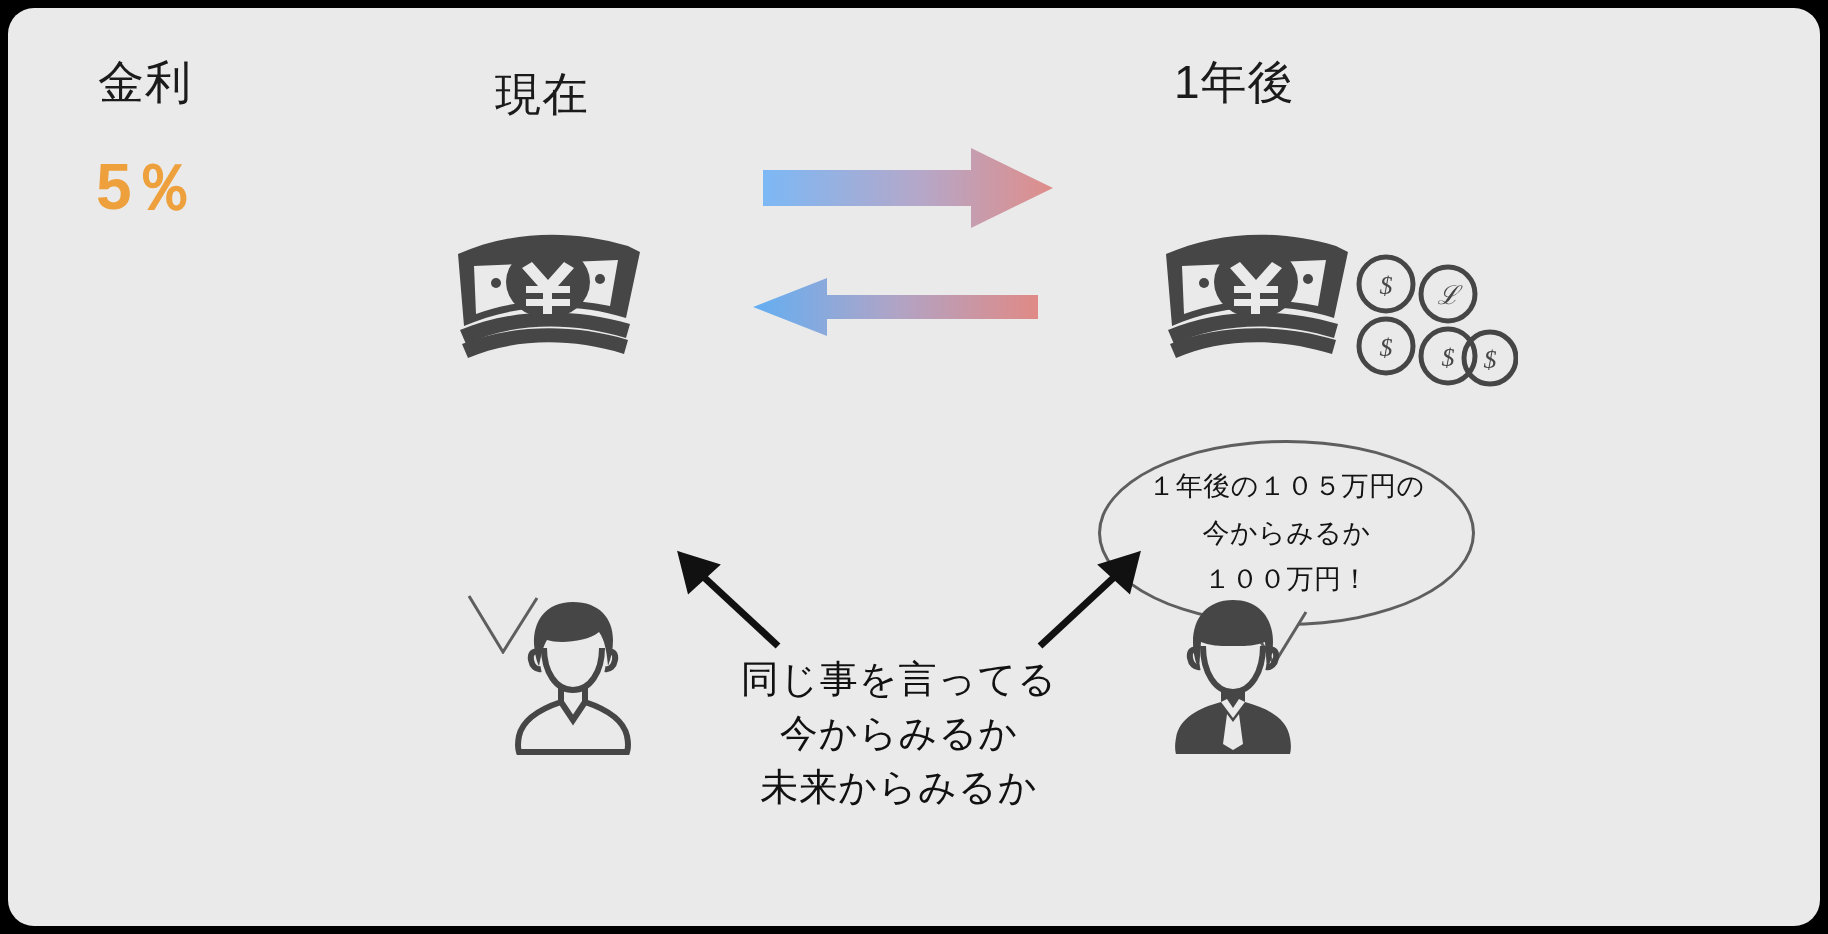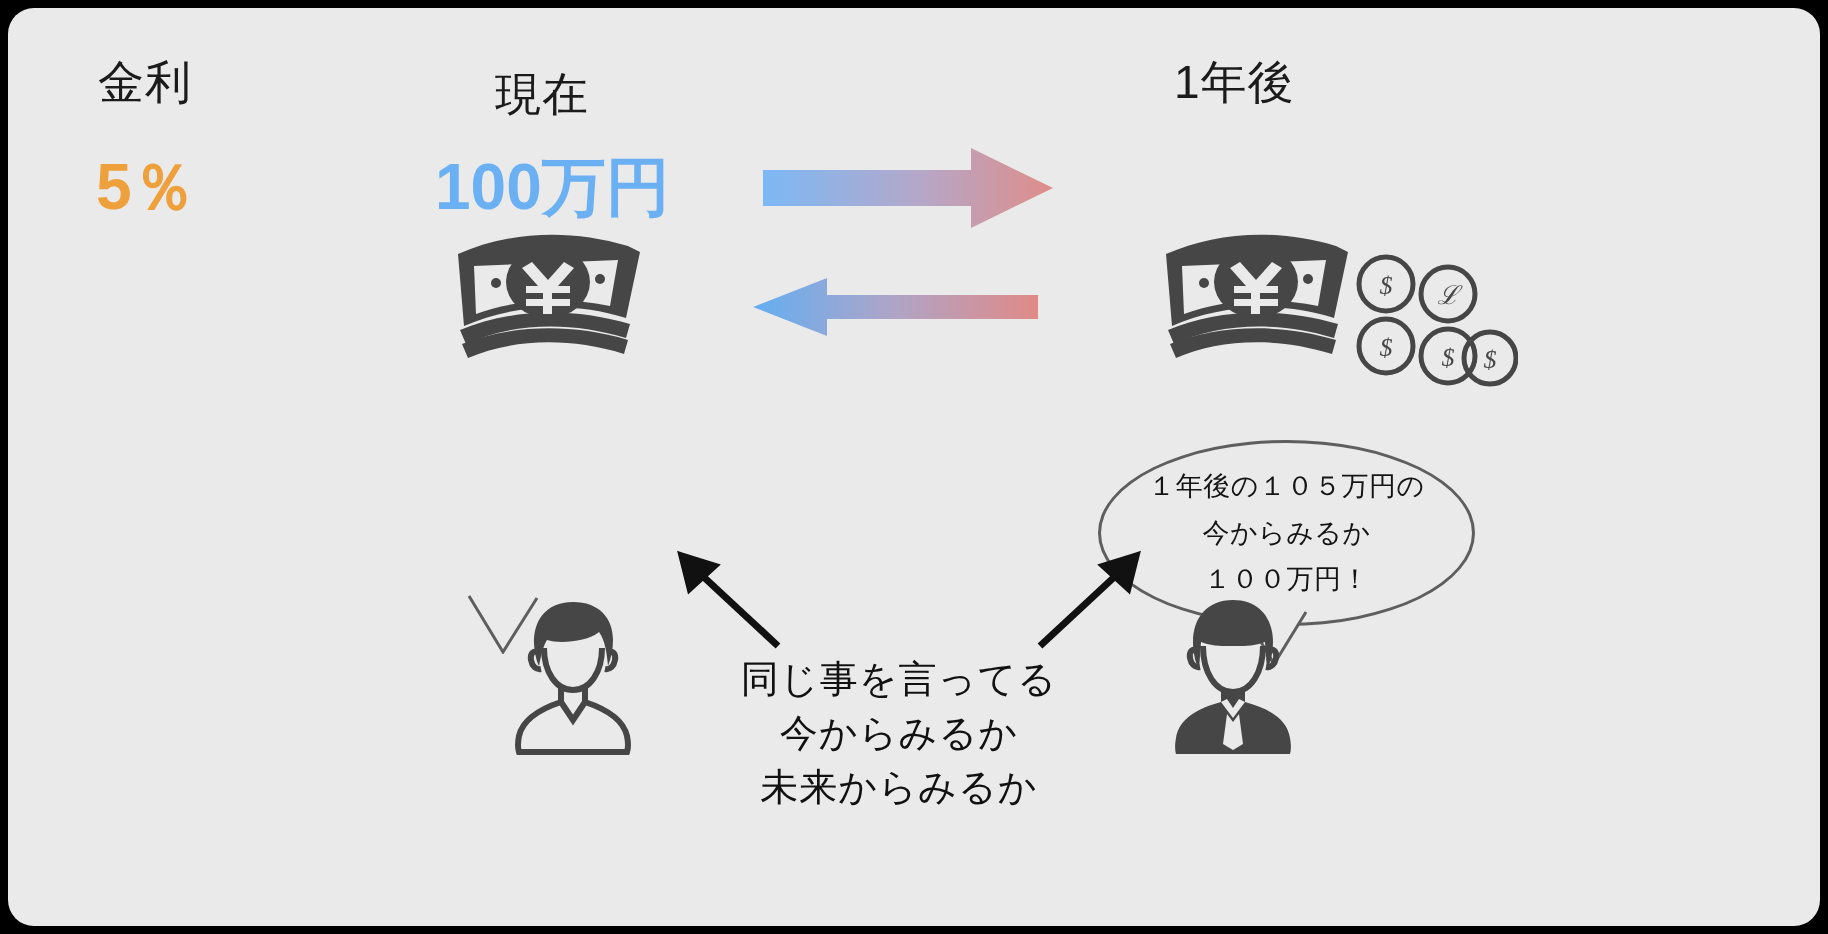--- a/index.html
+++ b/index.html
@@ -75,7 +75,6 @@
     <div class="abs col-value v-rate" style="left:88px;top:136px;">5％</div>
 
     <div class="abs col-label" style="left:487px;top:56px;">現在</div>
-    <div class="abs col-value v-now" style="left:427px;top:136px;">100万円</div>
 
     <div class="abs col-label" style="left:1150px;top:44px;margin-left:16px;">1年後</div>
 

